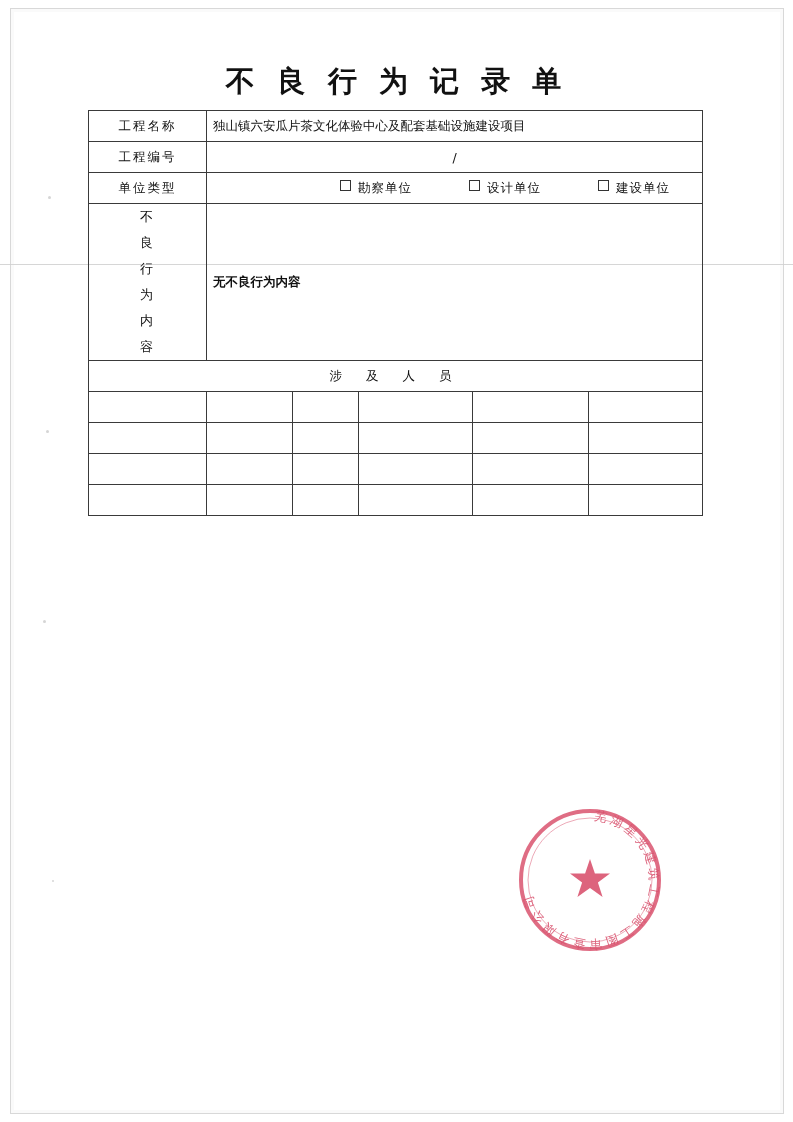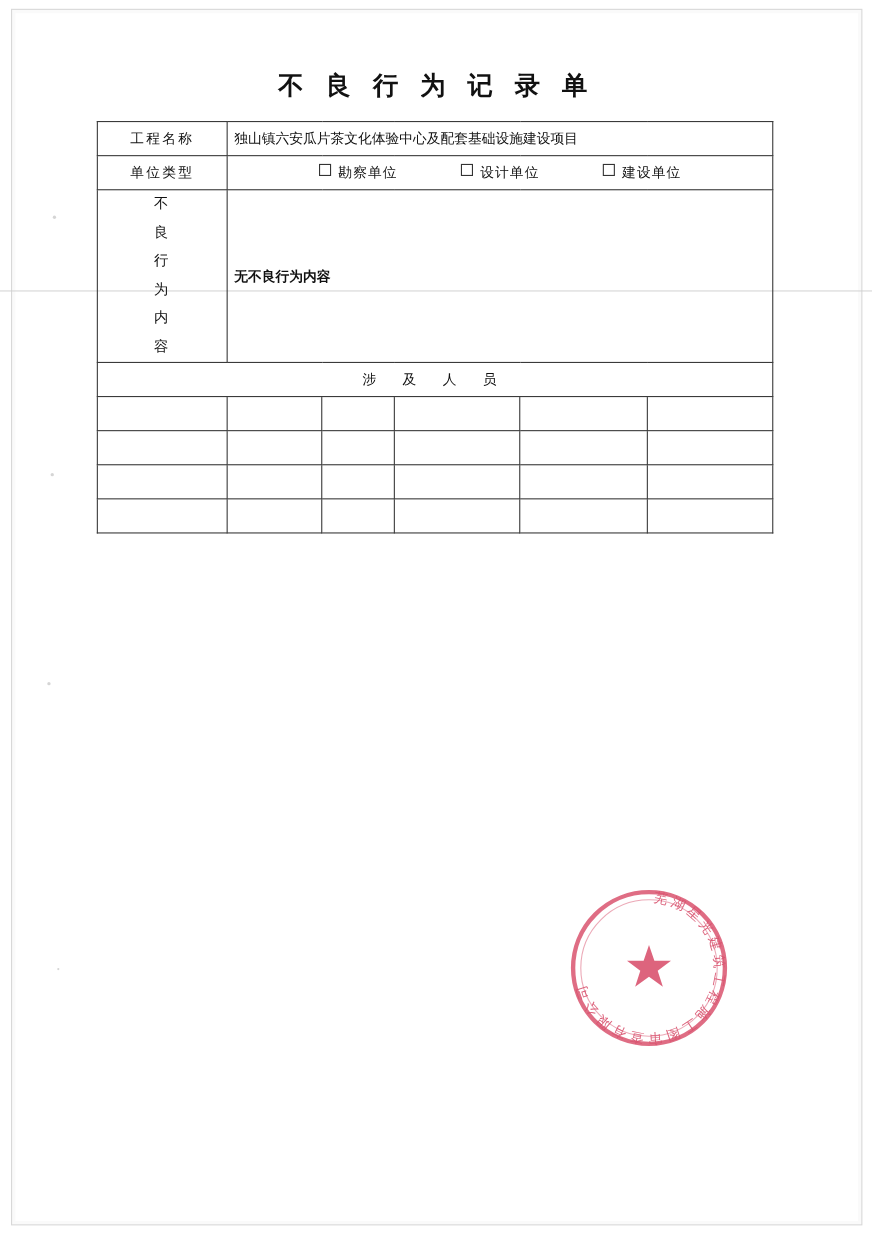--- a/index.html
+++ b/index.html
@@ -43,7 +43,7 @@
     left: 0; top: 62px;
     width: 793px;
     text-align: center;
-    font-size: 23px;
+    font-size: 29px;
     font-weight: bold;
     letter-spacing: 6px;
     color: #111;

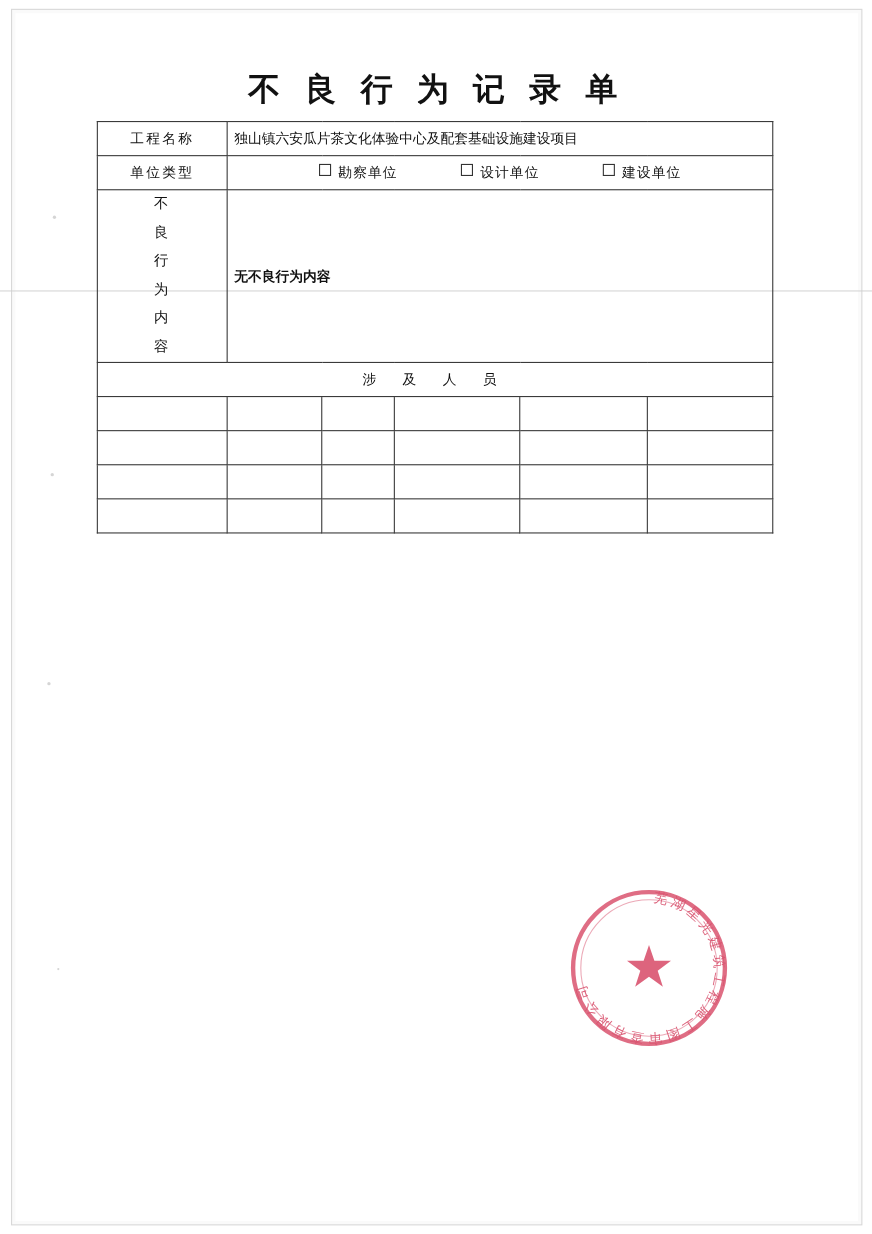--- a/index.html
+++ b/index.html
@@ -164,6 +164,10 @@
       <td class="value-left" colspan="5">独山镇六安瓜片茶文化体验中心及配套基础设施建设项目</td>
     </tr>
 
+    <tr>
+      <td class="label-cell">工程编号</td>
+      <td class="value-center" colspan="5">/</td>
+    </tr>
 
     <tr>
       <td class="label-cell">单位类型</td>

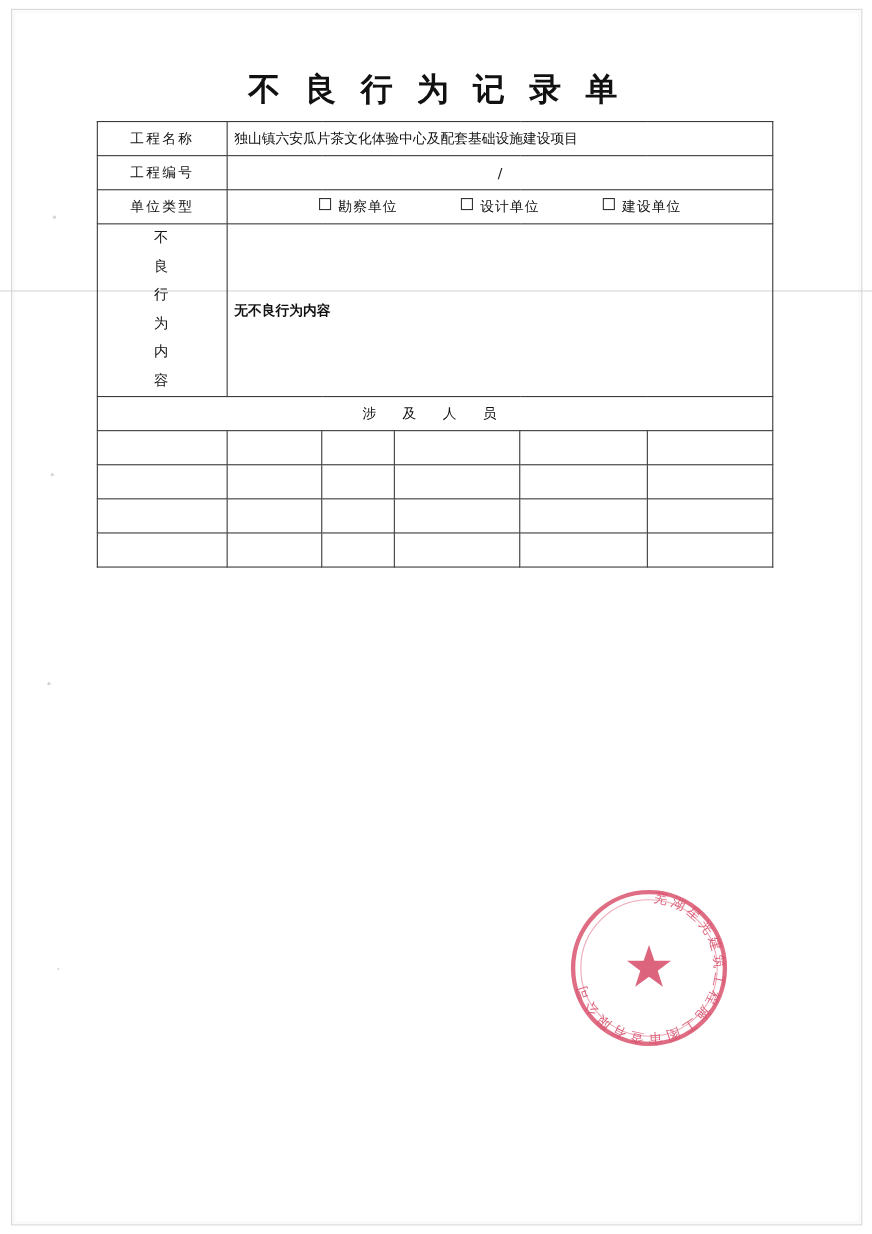--- a/index.html
+++ b/index.html
@@ -74,7 +74,7 @@
   .value-left { text-align: left; padding-left: 10px; margin-top: 12px; }
   .value-center { text-align: center; }
   .unit-types {
-    text-align: center;
+    text-align: right;
     letter-spacing: 1px;
   }
   .unit-types .opt { display: inline-block; margin: 0 26px; }

